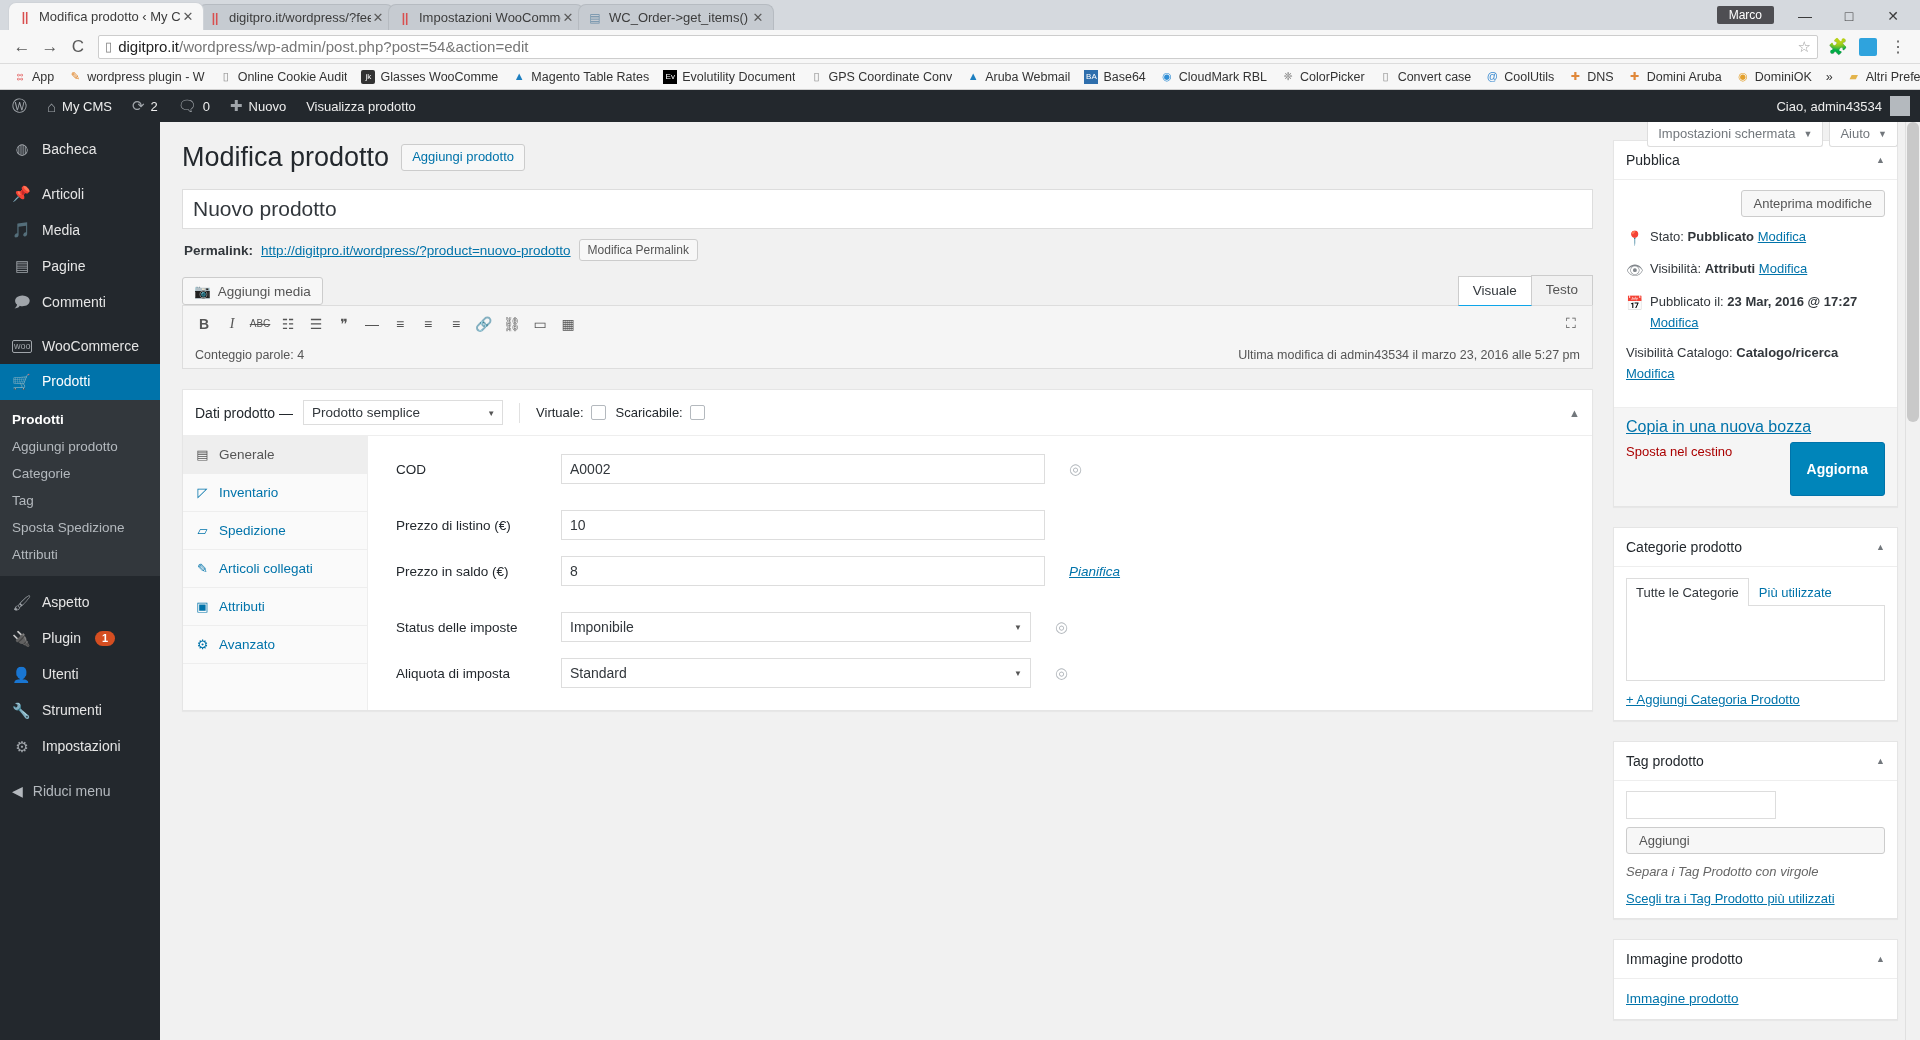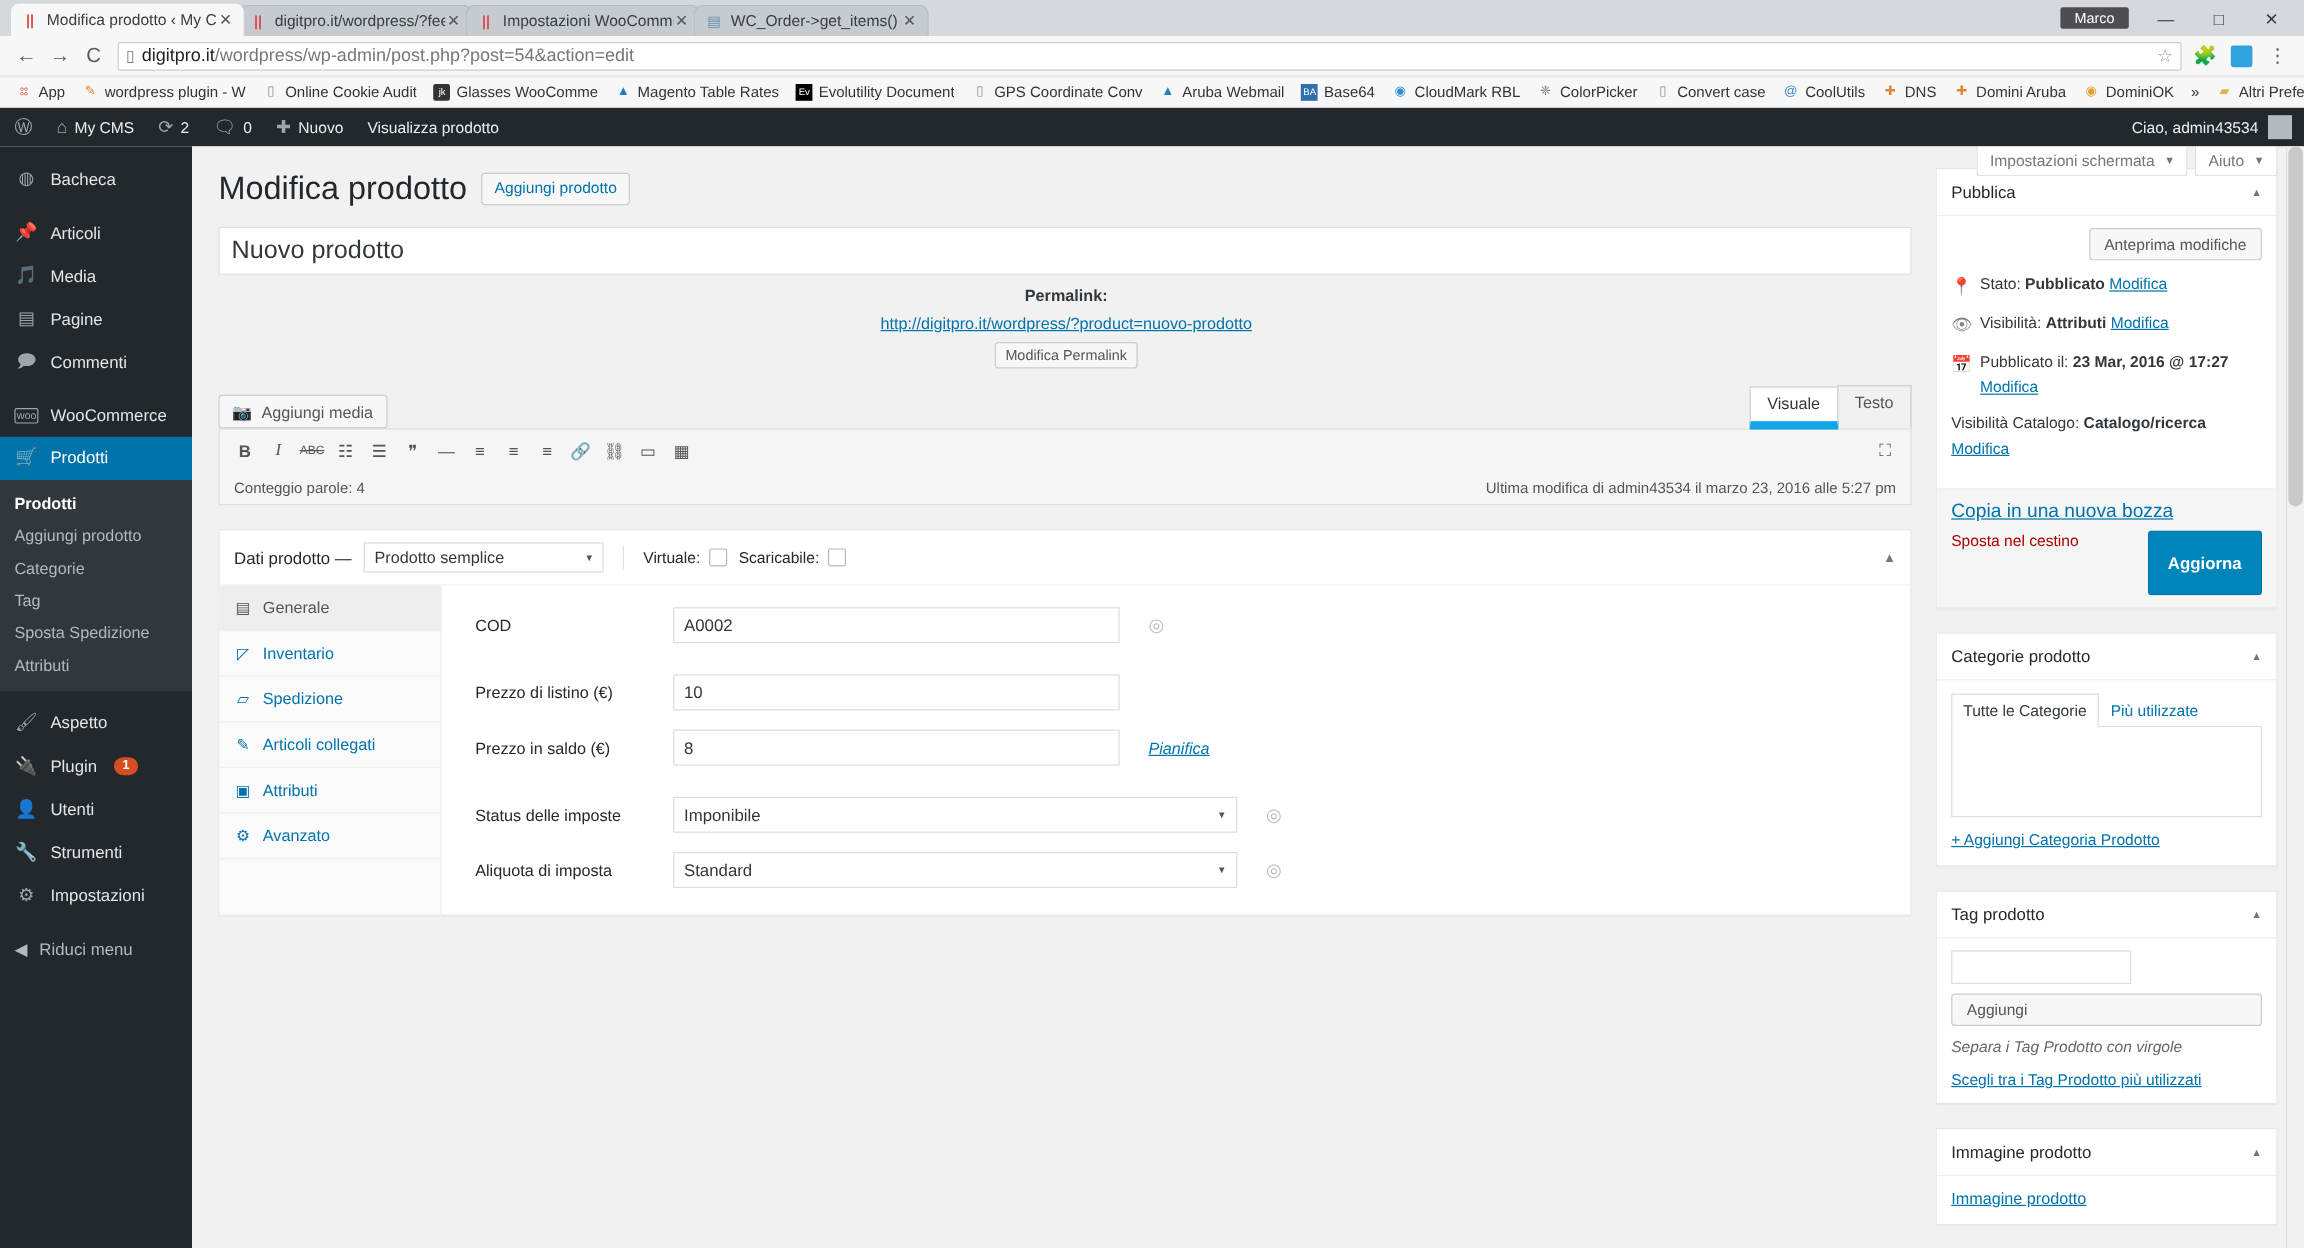--- a/index.html
+++ b/index.html
@@ -168,7 +168,7 @@
   }
   .permalink-row {
     margin: 10px 0 0 2px; font-size: 13.5px; color: #32373c;
-    display: flex; align-items: center; gap: 8px; flex-direction: column;
+    display: flex; align-items: center; gap: 8px;
   }
   .permalink-row b { font-weight: bold; }
   .permalink-link { color: #0073aa; text-decoration: underline; }

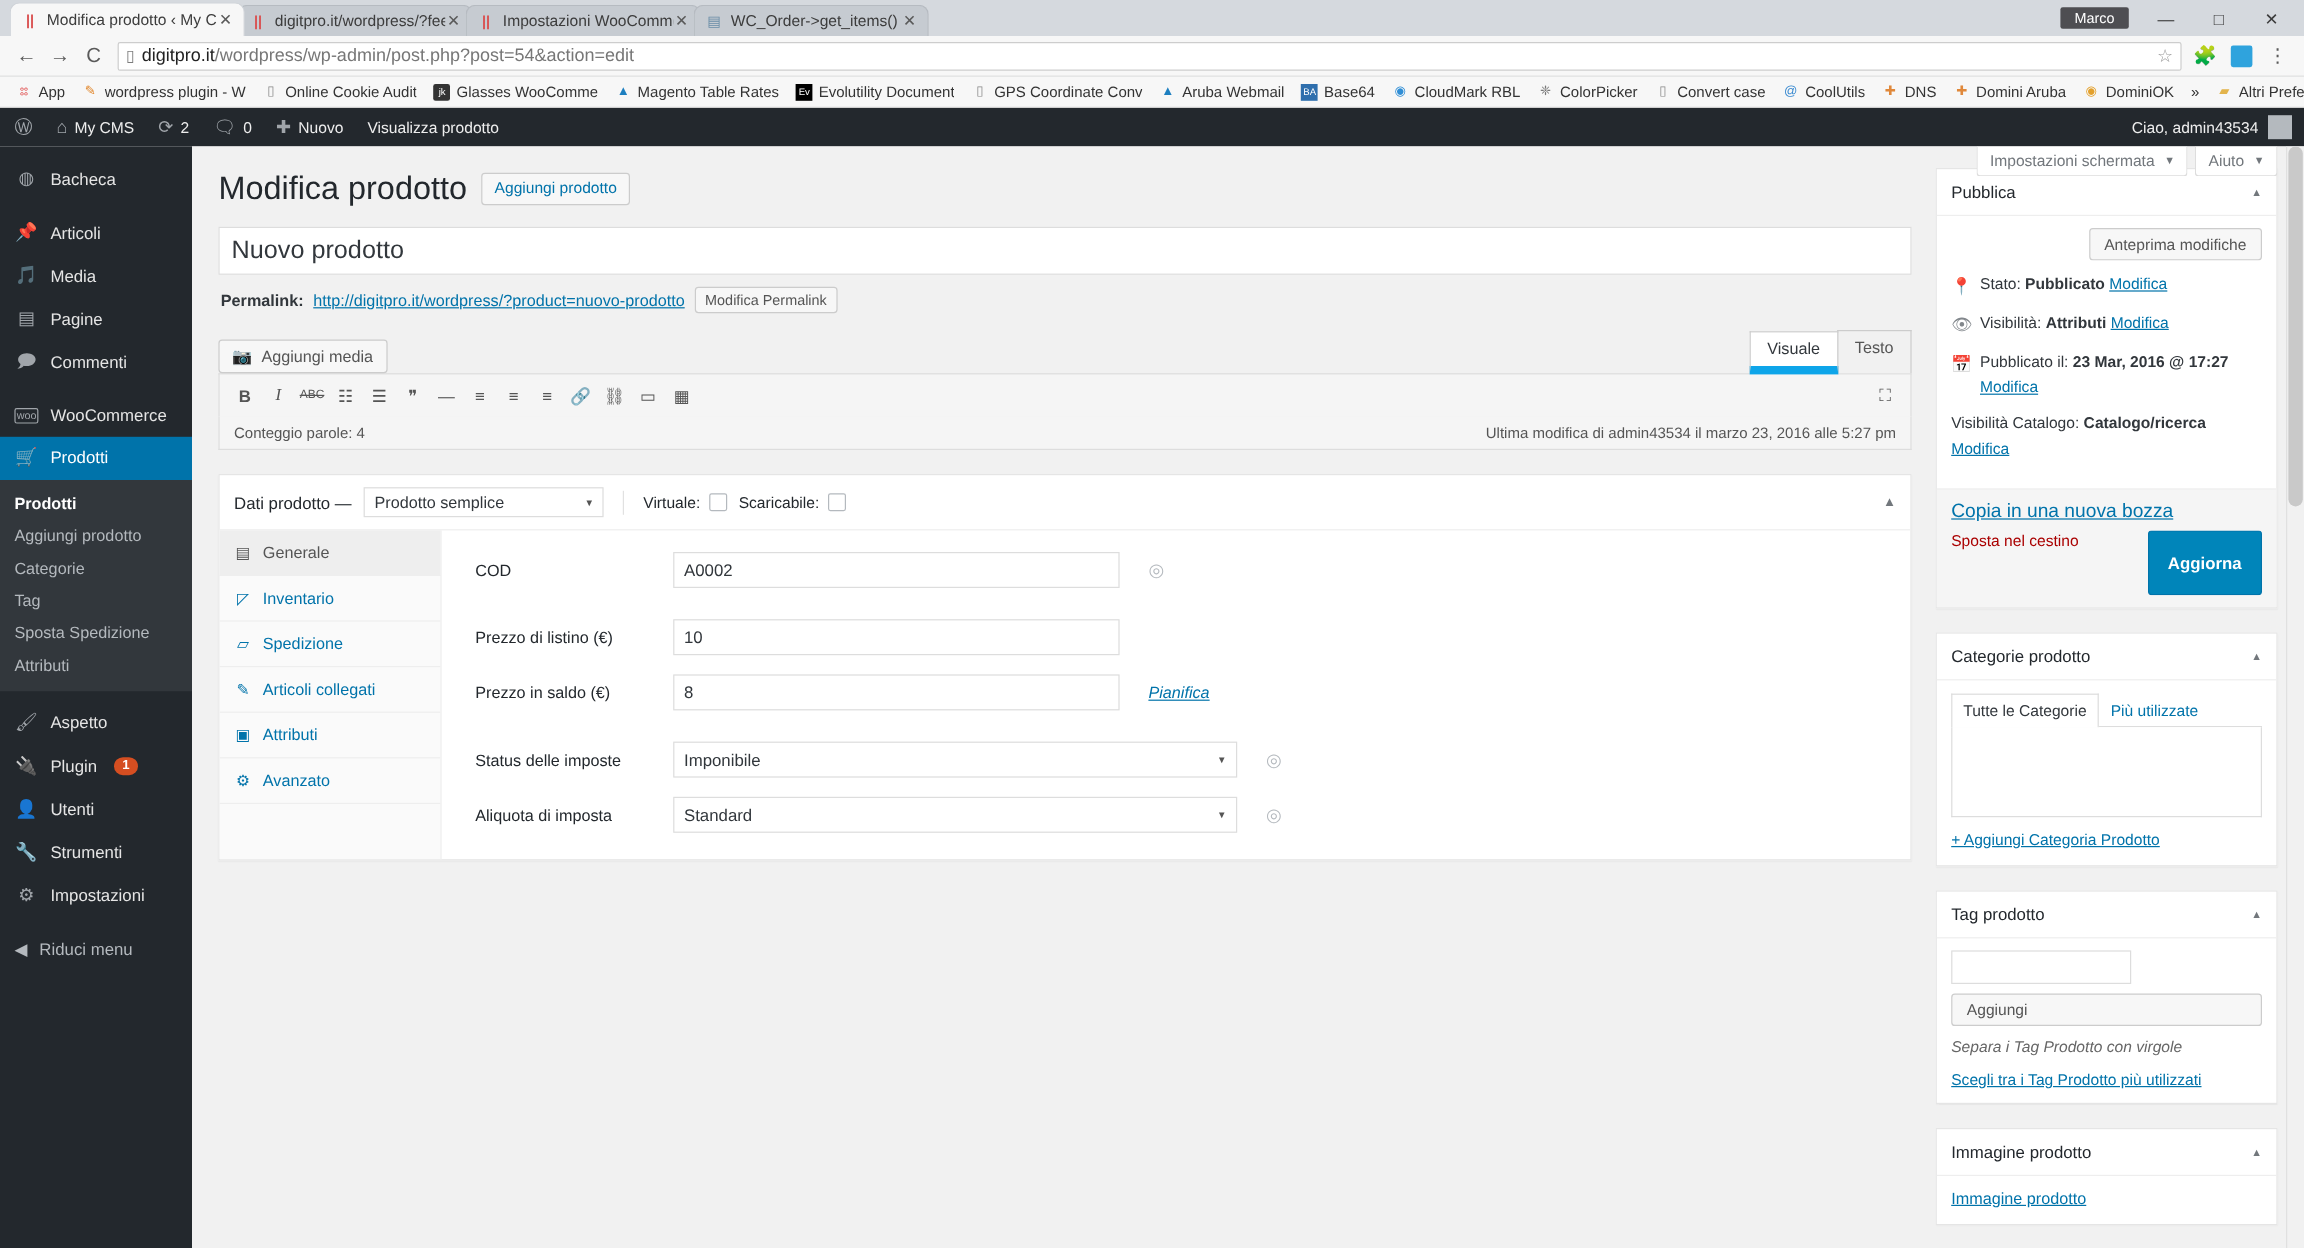--- a/index.html
+++ b/index.html
@@ -190,7 +190,7 @@
     background: #f1f1f1; border: 1px solid #ccc; border-bottom: none;
     margin-left: -1px;
   }
-  .ed-tab.active { background: #fff; color: #32373c; border-bottom: 7px solid #0ea5e9; position: relative; top: 1px;}
+  .ed-tab.active { background: #fff; color: #32373c; border-bottom: 1px solid #0ea5e9; position: relative; top: 1px;}
 
   .mce-toolbar {
     background: #f5f5f5; border: 1px solid #ddd; border-bottom: none;

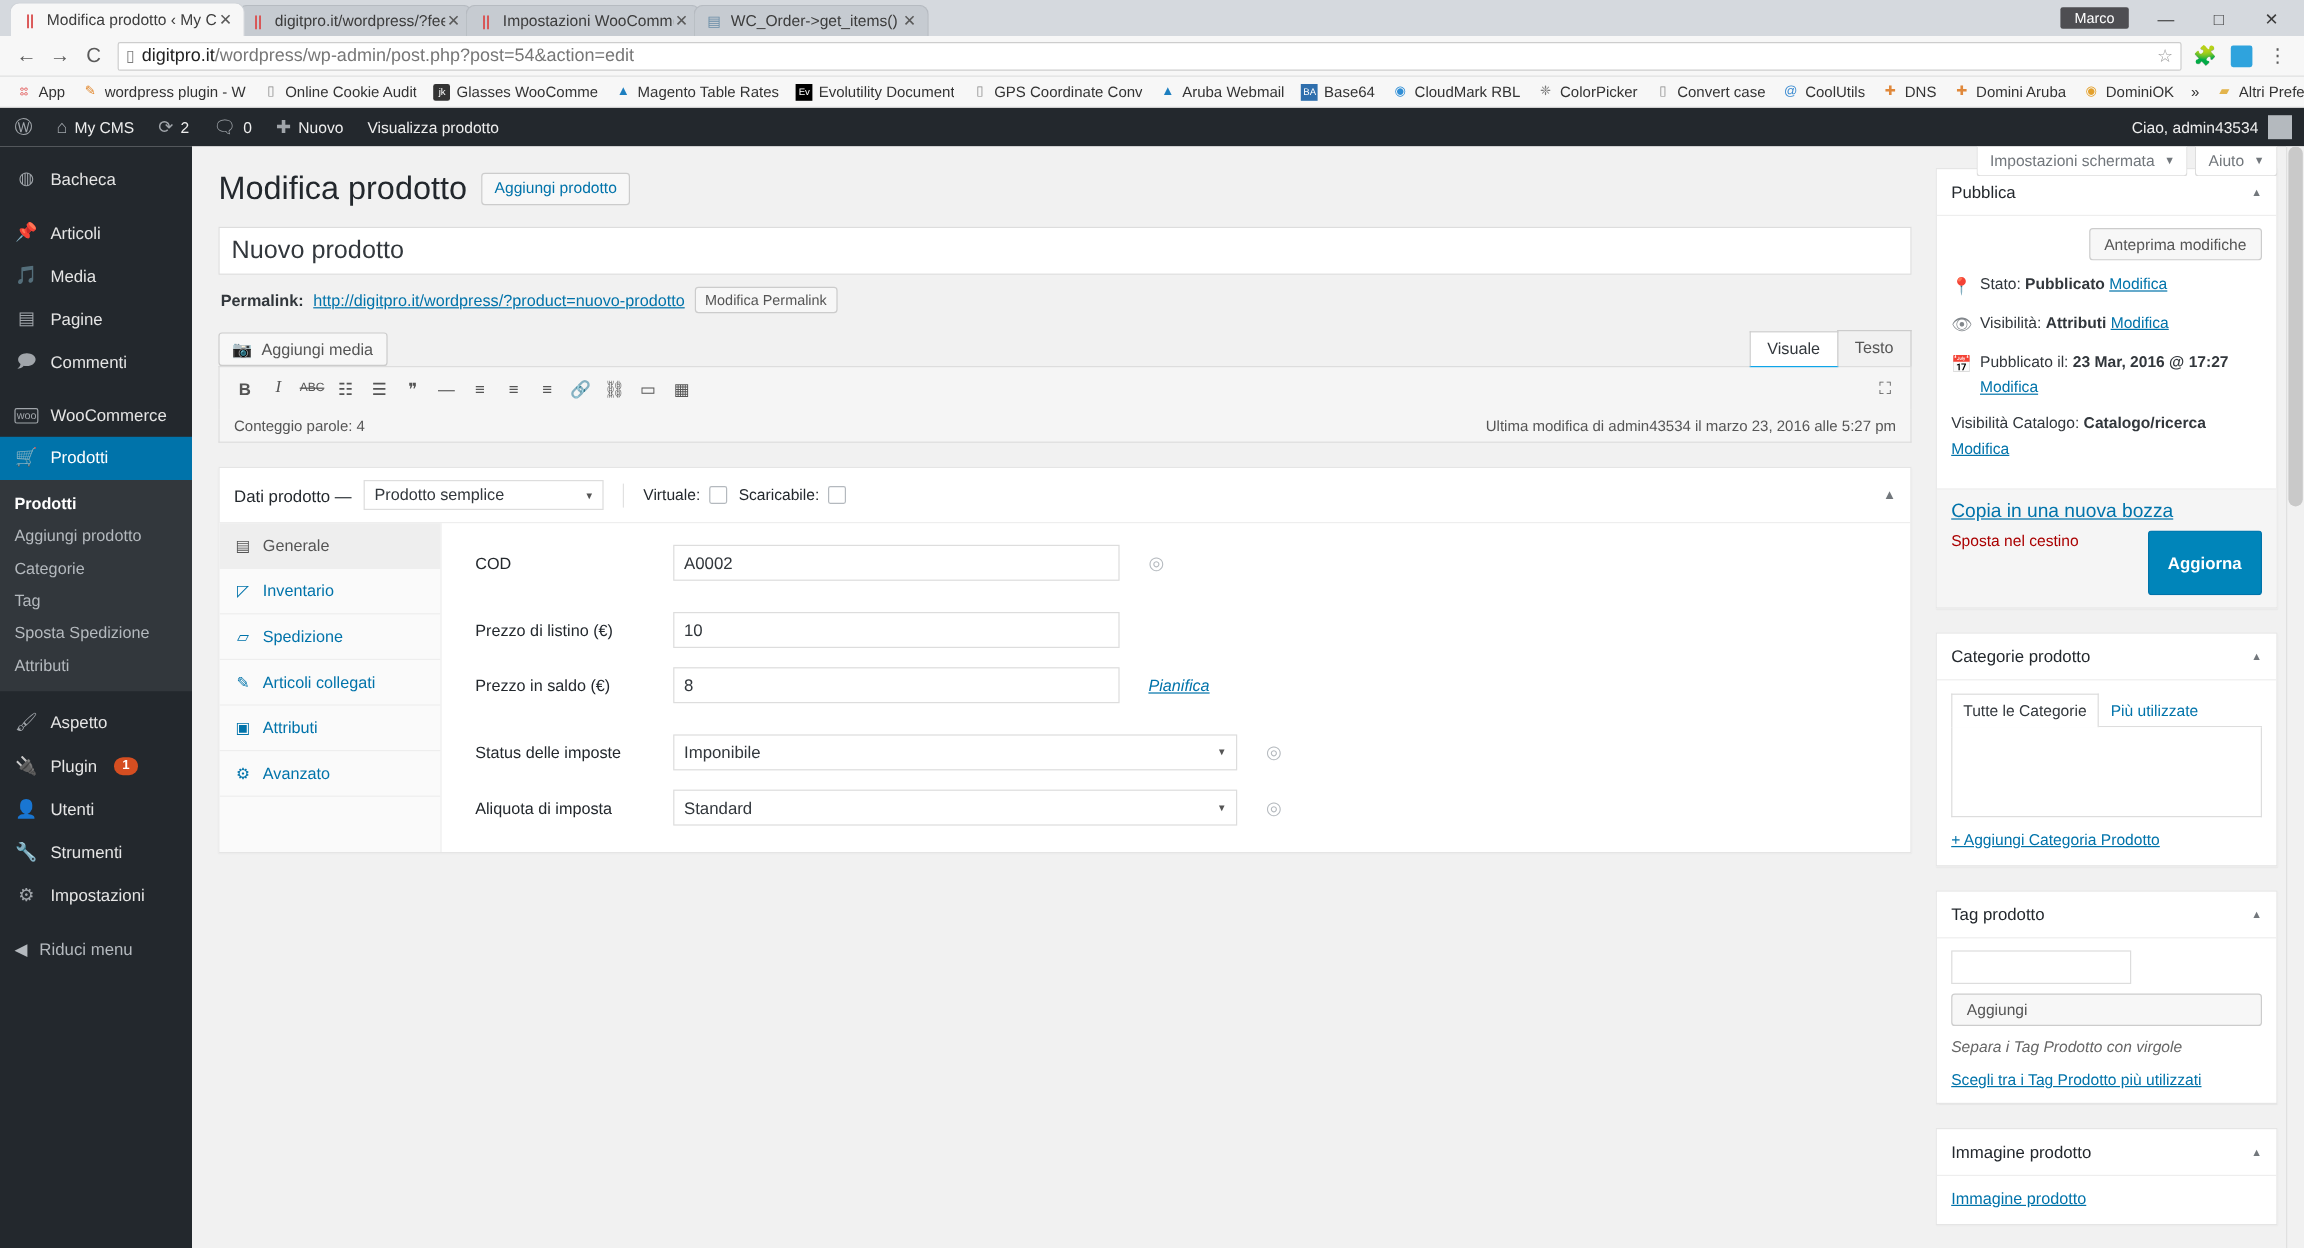--- a/index.html
+++ b/index.html
@@ -257,7 +257,7 @@
   }
   .field-label { width: 155px; flex: 0 0 155px; color: #23282d; font-size: 13.5px; }
   .field-input {
-    width: 372px; height: 30px; border: 1px solid #ddd; background: #fff;
+    width: 484px; height: 30px; border: 1px solid #ddd; background: #fff;
     padding: 2px 8px; font-size: 14px; color: #32373c;
     font-family: "Liberation Sans", sans-serif;
   }

